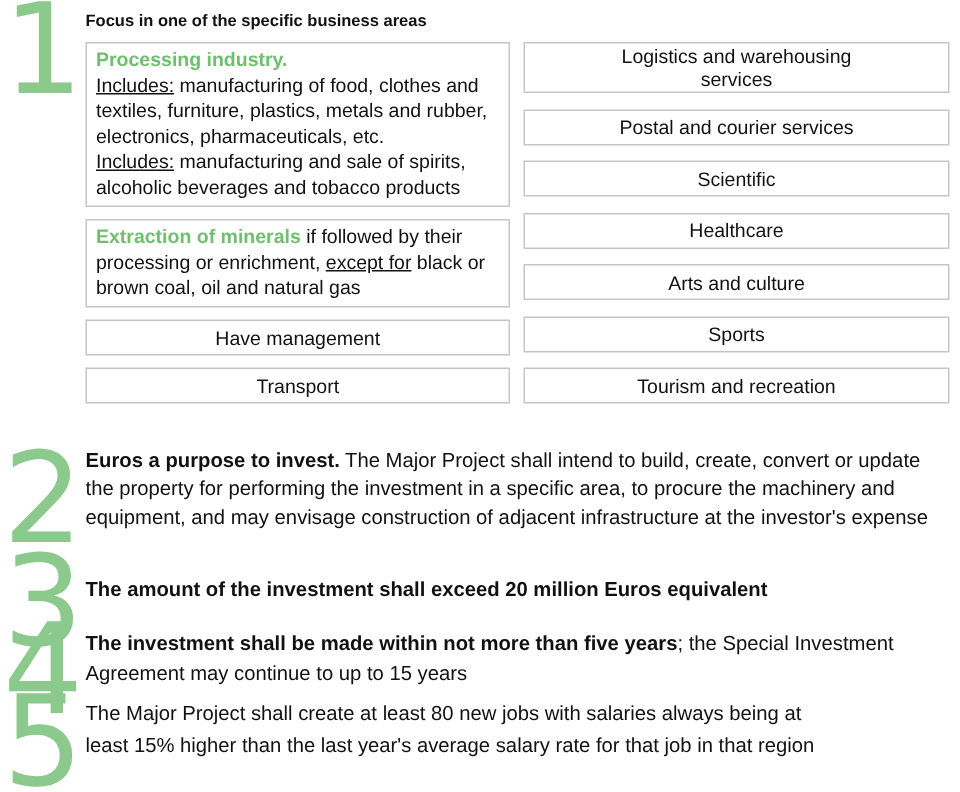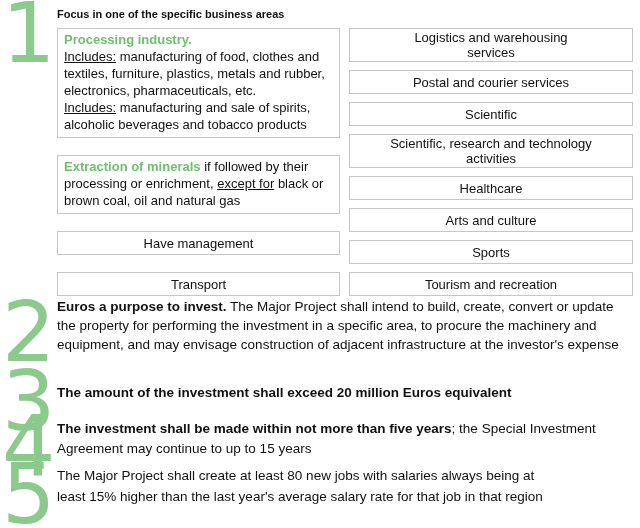--- a/index.html
+++ b/index.html
@@ -74,7 +74,6 @@
       <div class="box center">Logistics and warehousing services</div>
       <div class="box center">Postal and courier services</div>
       <div class="box center">Scientific</div>
-      <div class="box center">Scientific, research and technology activities</div>
       <div class="box center">Healthcare</div>
       <div class="box center">Arts and culture</div>
       <div class="box center">Sports</div>

